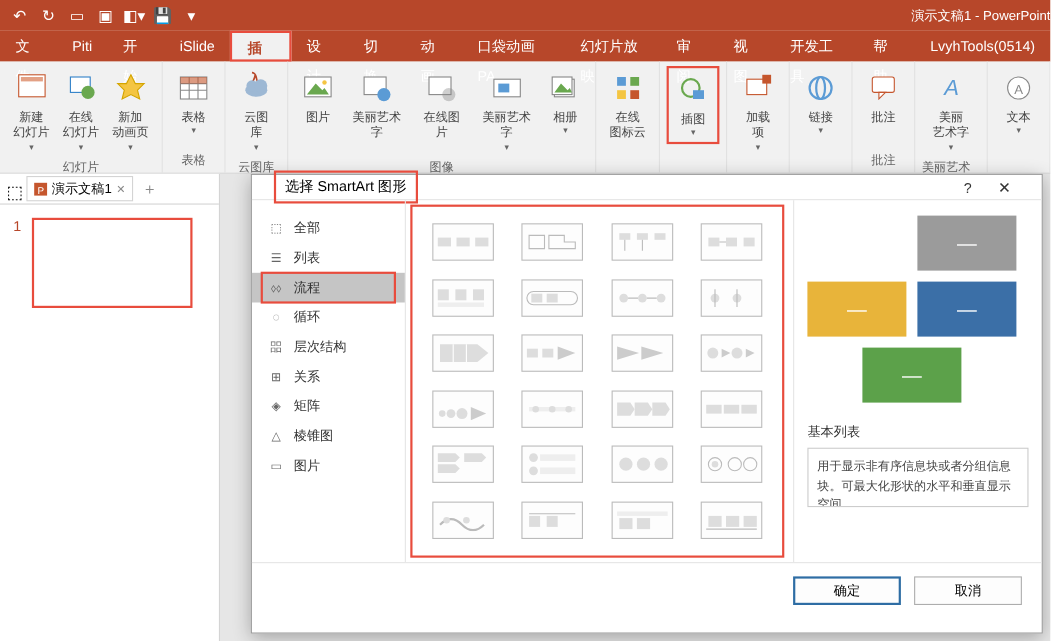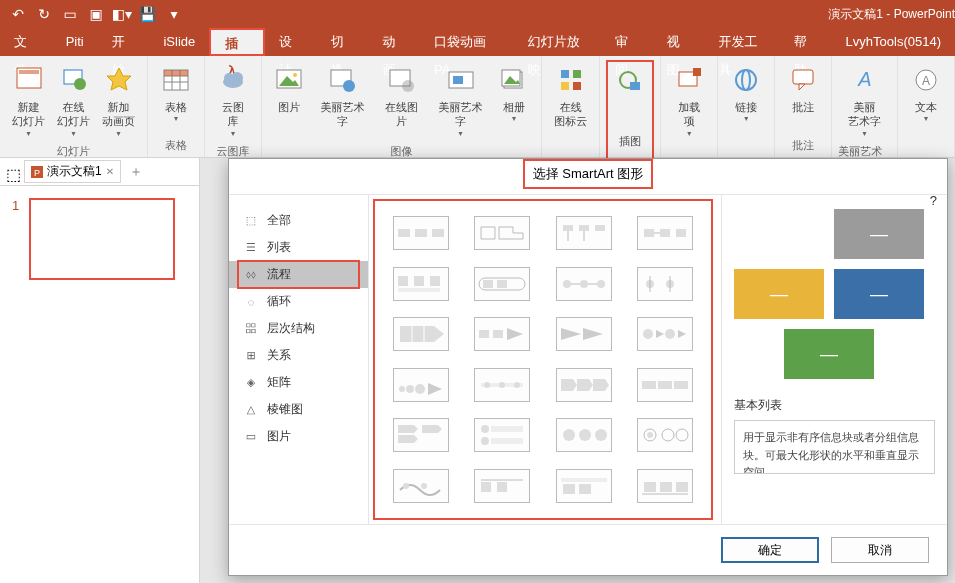--- a/index.html
+++ b/index.html
@@ -27,7 +27,7 @@
 .ribbon-btn .label { text-align: center; line-height: 1.3; }
 .ribbon-btn .dropdown-arrow { font-size: 8px; color: #666; }
 .ribbon-group-label { font-size: 11px; color: #666; padding: 2px 0; }
-.ribbon-btn.highlighted { border: 2px solid #E84C3D; gap: 32px; }
+.ribbon-btn.highlighted { border: 2px solid #E84C3D; }
 
 
 .doc-area { height: 425px; display: flex; background: #e6e6e6; }

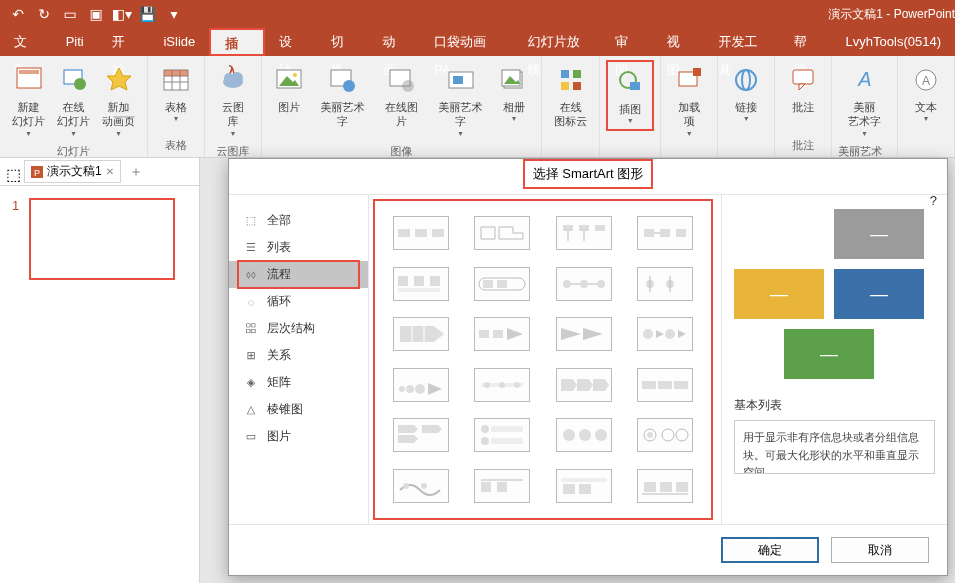--- a/index.html
+++ b/index.html
@@ -42,7 +42,7 @@
 
 
 .dialog-overlay { position: absolute; left: 228px; top: 158px; width: 720px; height: 418px; background: #fff; border: 1px solid #999; box-shadow: 0 4px 16px rgba(0,0,0,0.3); }
-.dialog-title { height: 36px; display: flex; align-items: center; padding: 0 2px; font-size: 13px; border-bottom: 1px solid #e5e5e5; flex-direction: column; }
+.dialog-title { height: 23px; display: flex; align-items: center; padding: 0 20px; font-size: 13px; border-bottom: 1px solid #e5e5e5; }
 .dialog-title-text { border: 2px solid #E84C3D; padding: 4px 8px; }
 .dialog-close { margin-left: 8px; font-size: 14px; cursor: pointer; padding: 4px 8px; color:#333; }
 .dialog-help { margin-left: auto; cursor: pointer; padding: 4px 8px; color:#333; }

